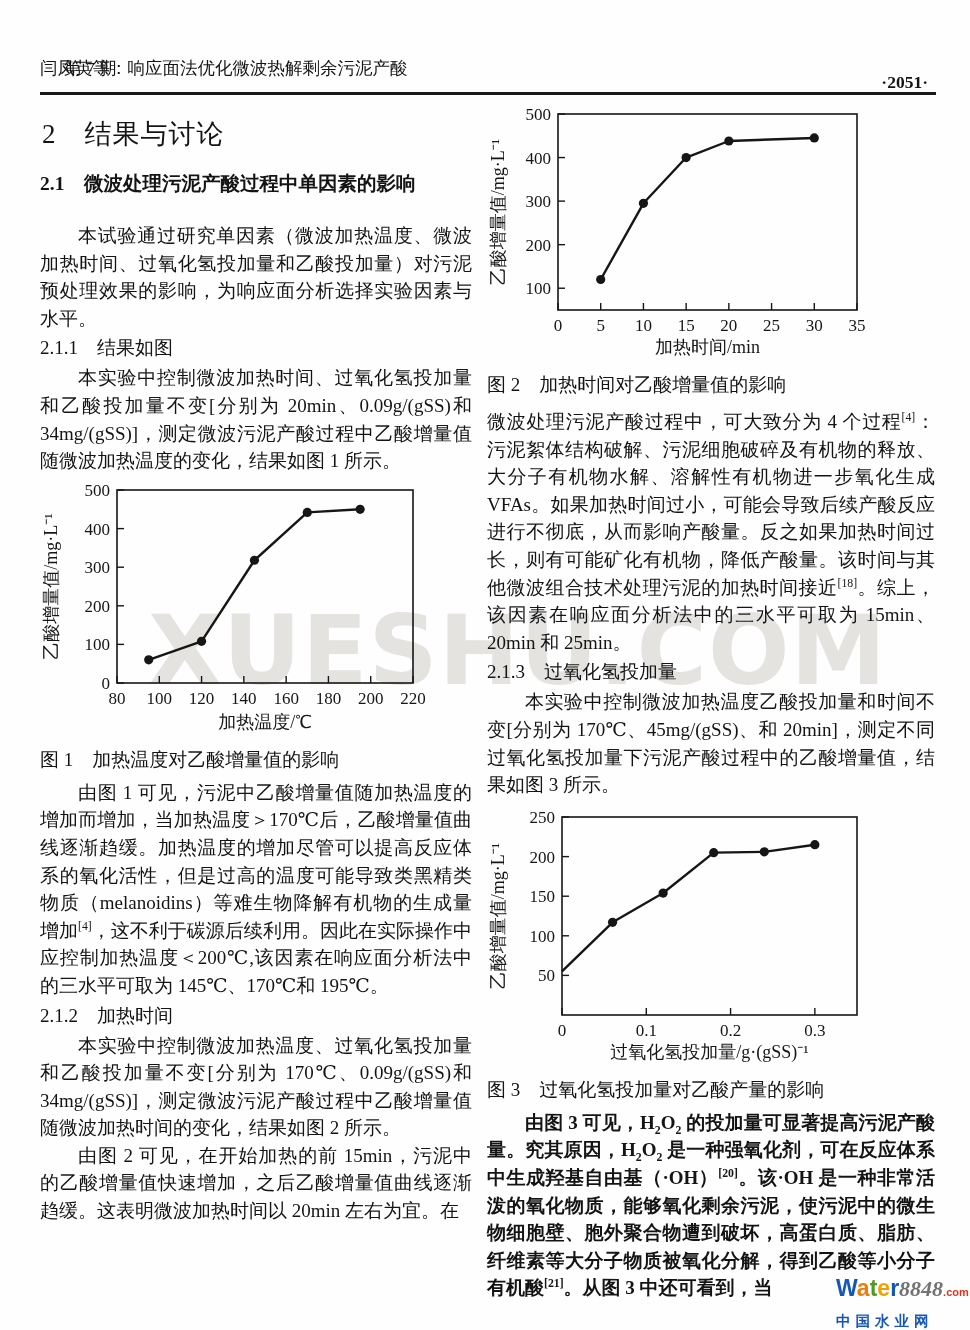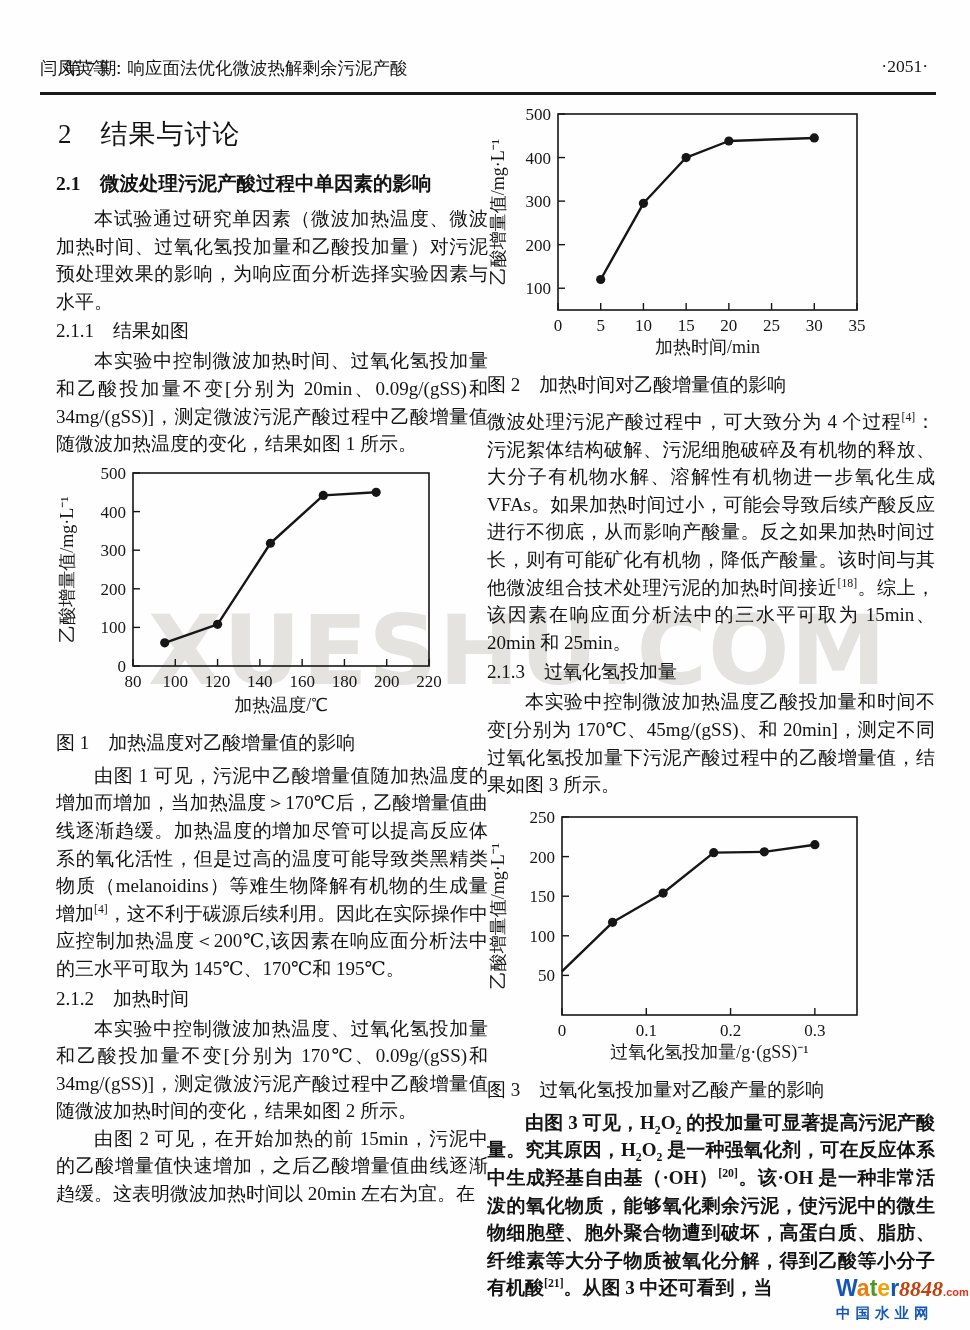--- a/index.html
+++ b/index.html
@@ -11,7 +11,7 @@
   .header{position:absolute;left:40px;right:34px;top:56px;height:26px;z-index:2;font-size:17.5px;}
   .issue{position:absolute;left:24px;top:0;}
   .running-title{position:absolute;left:0;right:0;top:0;}
-  .pageno{position:absolute;right:8px;top:0;font-weight:normal;}
+  .pageno{position:absolute;right:8px;top:16px;font-weight:bold;}
   .rule{position:absolute;left:40px;right:34px;top:92px;border-top:3px solid #1a1a1a;z-index:2;}
   .col{position:absolute;z-index:1;}
   .col-left{left:56px;top:108px;width:432px;}

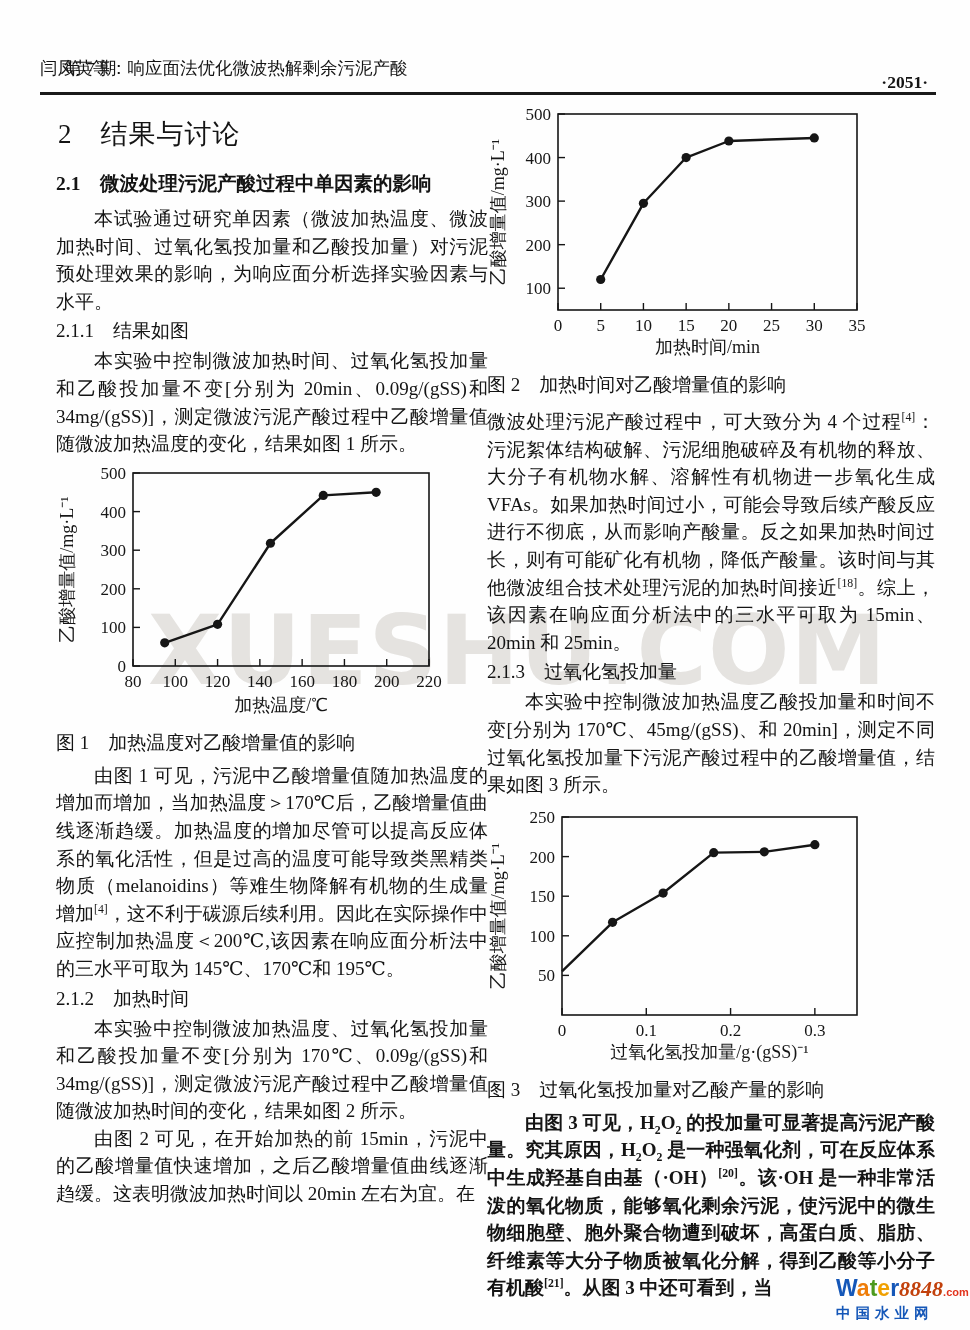--- a/index.html
+++ b/index.html
@@ -14,7 +14,7 @@
   .pageno{position:absolute;right:8px;top:16px;font-weight:bold;}
   .rule{position:absolute;left:40px;right:34px;top:92px;border-top:3px solid #1a1a1a;z-index:2;}
   .col{position:absolute;z-index:1;}
-  .col-left{left:56px;top:108px;width:432px;}
+  .col-left{left:40px;top:108px;width:432px;}
   .col-right{left:487px;top:102px;width:448px;}
   h1{font-size:27px;font-weight:400;margin:8px 0 18px 2px;letter-spacing:1px;}
   h2{font-size:19.5px;font-weight:bold;margin:2px 0 8px 0;}

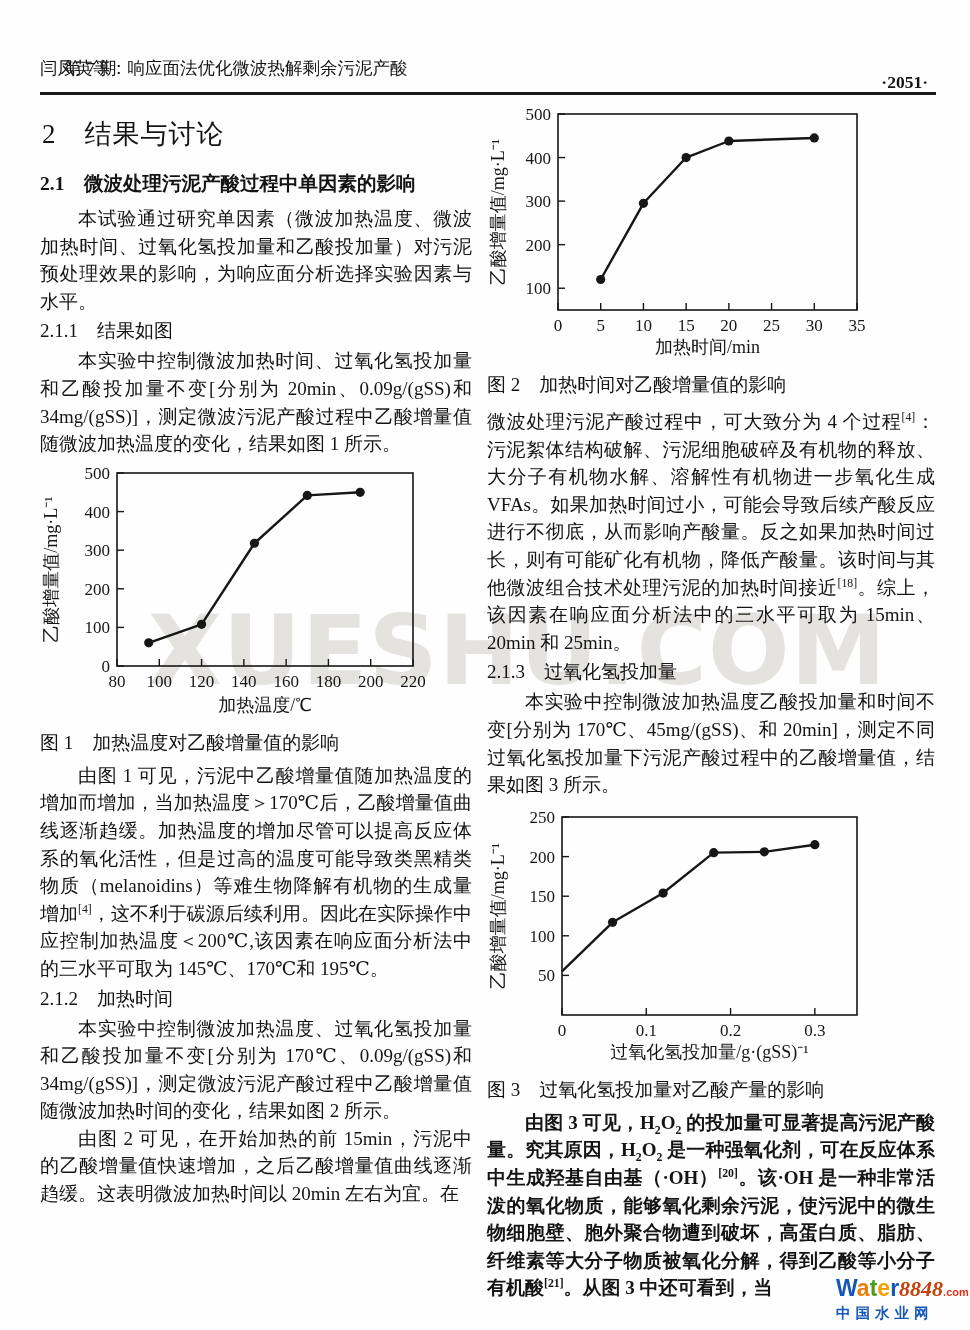--- a/index.html
+++ b/index.html
@@ -17,7 +17,7 @@
   .col-left{left:40px;top:108px;width:432px;}
   .col-right{left:487px;top:102px;width:448px;}
   h1{font-size:27px;font-weight:400;margin:8px 0 18px 2px;letter-spacing:1px;}
-  h2{font-size:19.5px;font-weight:bold;margin:2px 0 8px 0;}
+  h2{font-size:19.5px;font-weight:bold;margin:2px 0 25px 0;}
   h3{font-size:19px;font-weight:400;margin:3px 0 3px 0;}
   p{margin:0;font-size:19px;line-height:27.6px;text-align:justify;text-justify:inter-ideograph;}
   p.ind{text-indent:2em;}

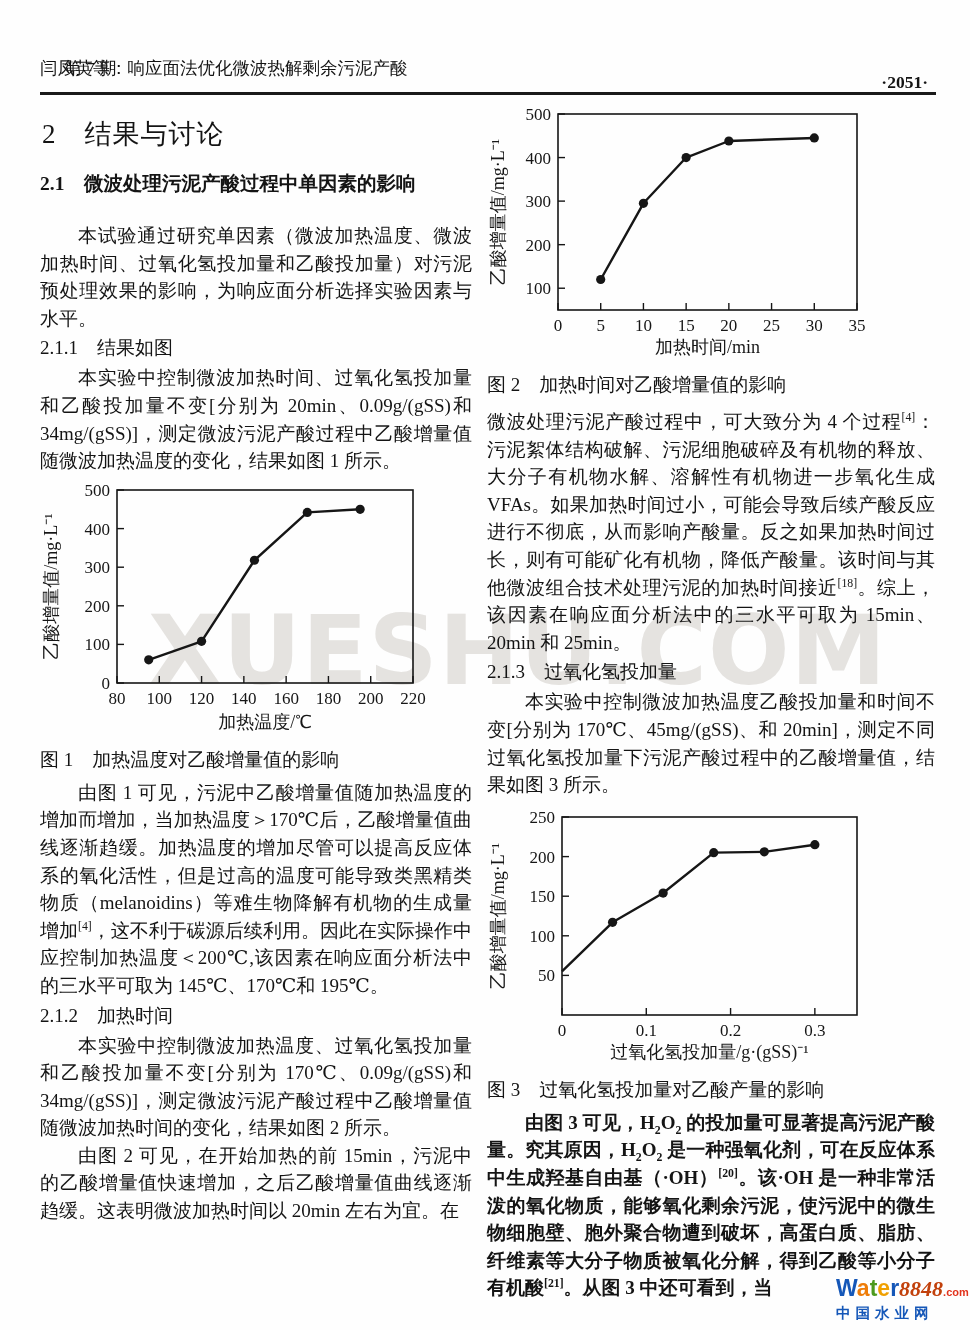--- a/index.html
+++ b/index.html
@@ -181,7 +181,7 @@
 
   <div class="logo">
     <div class="logo-line1">
-      <span><span style="color: rgb(21, 87, 184);">W</span><span style="color: rgb(238, 124, 8);">a</span><span style="color: rgb(76, 154, 30);">t</span><span style="color: rgb(240, 160, 0);">e</span><span style="color: rgb(21, 87, 184);">r</span></span><span class="logo-8848" style="color: #c2410c; margin-top: 39px;">8848</span><span class="logo-com" style="color: rgb(226, 52, 29);">.com</span>
+      <span><span style="color: rgb(21, 87, 184);">W</span><span style="color: rgb(238, 124, 8);">a</span><span style="color: rgb(76, 154, 30);">t</span><span style="color: rgb(240, 160, 0);">e</span><span style="color: rgb(21, 87, 184);">r</span></span><span class="logo-8848" style="color: #737373; margin-top: 39px;">8848</span><span class="logo-com" style="color: rgb(226, 52, 29);">.com</span>
     </div>
     <div class="logo-sub" style="color: rgb(21, 87, 184);">中国水业网</div>
   </div>

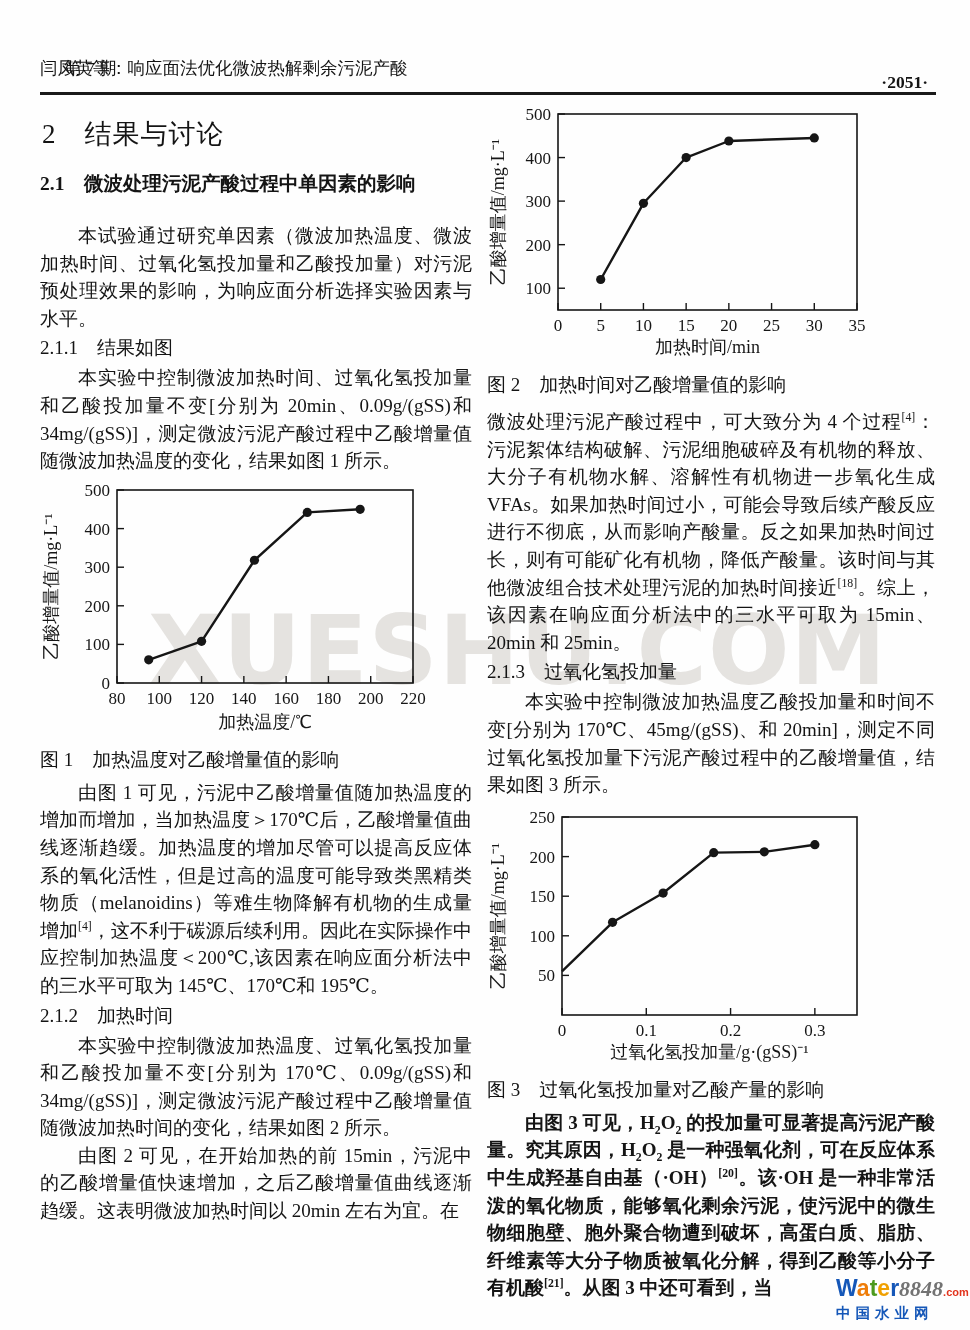--- a/index.html
+++ b/index.html
@@ -30,7 +30,7 @@
   .logo-line1{font-size:23px;font-weight:bold;}
   .logo-8848{font-style:italic;font-family:"Liberation Serif",serif;font-size:22px;font-weight:bold;}
   .logo-com{font-size:11px;font-weight:bold;}
-  .logo-sub{font-size:14.5px;font-weight:bold;letter-spacing:5px;margin-top:6px;}
+  .logo-sub{font-size:14.5px;font-weight:bold;letter-spacing:5px;margin-top:14px;}
 </style>
 </head>
 <body>

